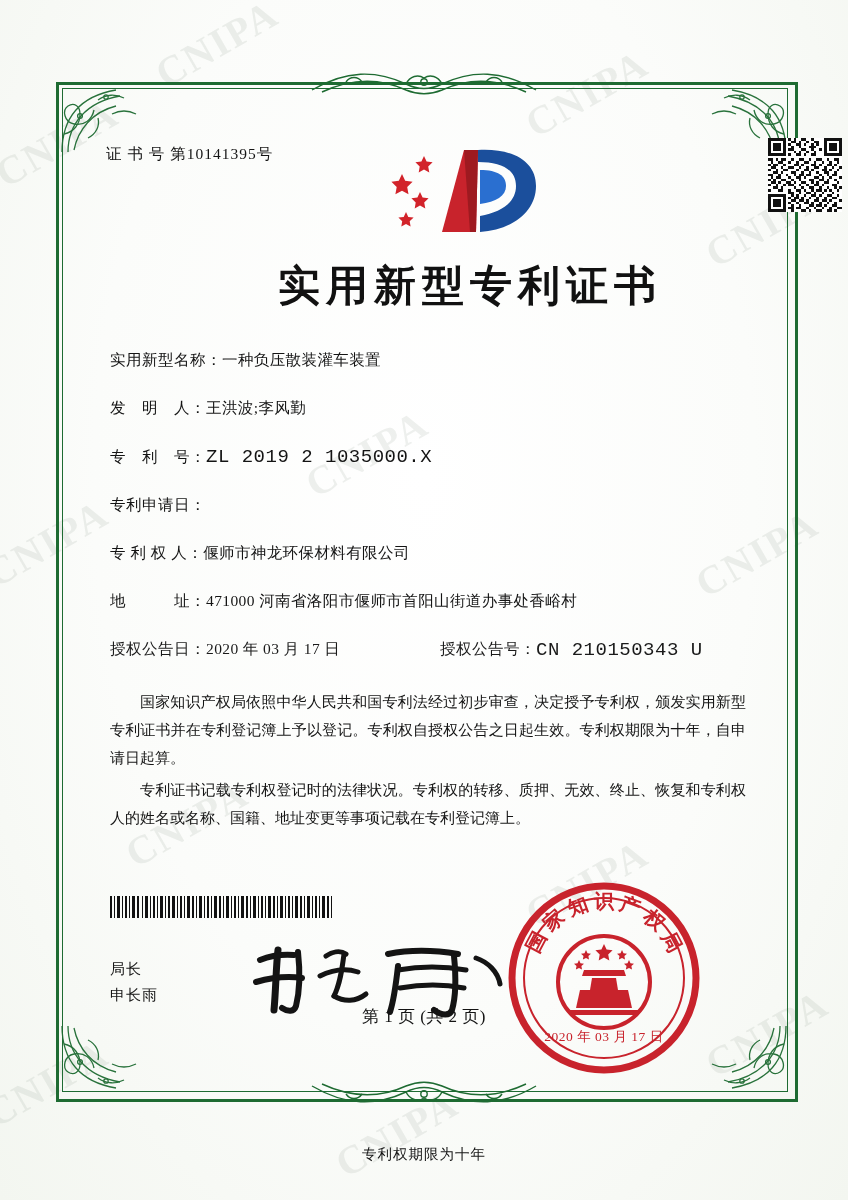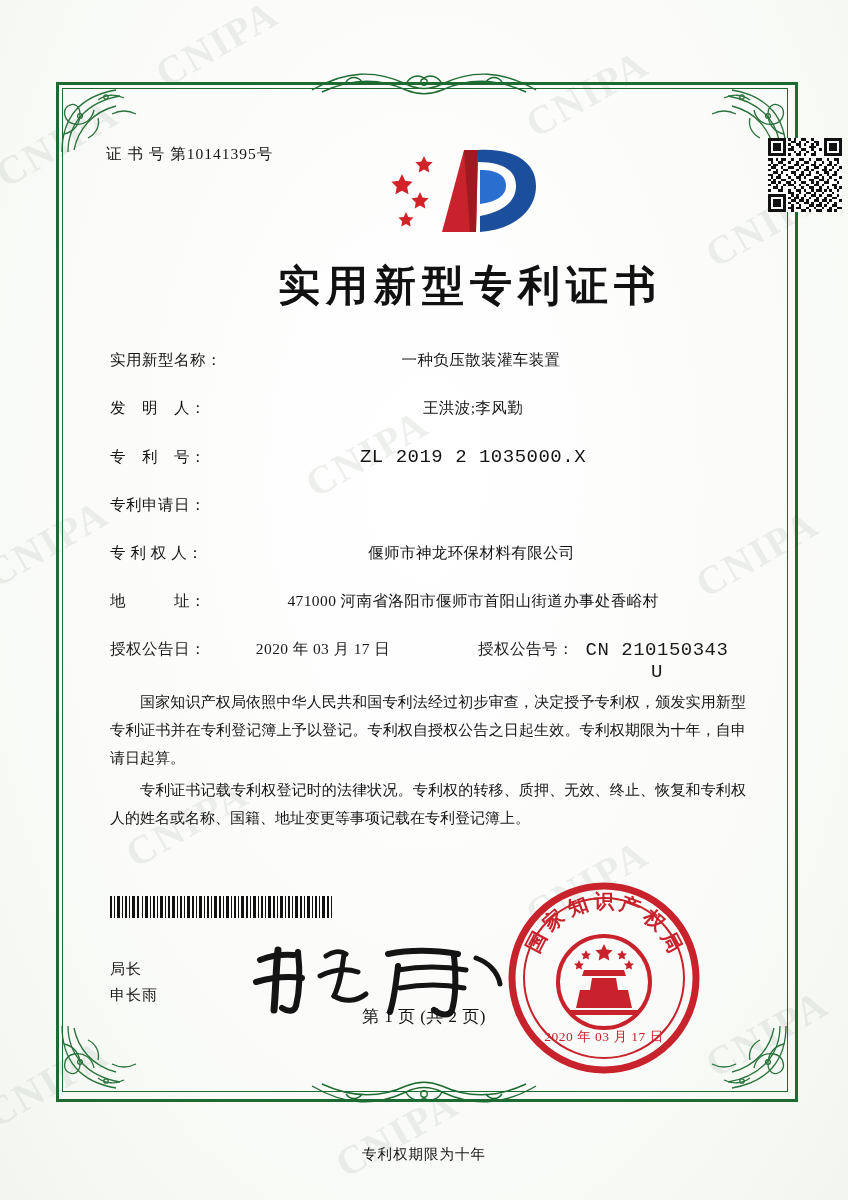--- a/index.html
+++ b/index.html
@@ -162,7 +162,6 @@
   .f-value {
     flex: 1 1 auto;
     letter-spacing: 0.4px;
-    text-align: center;
   }
   .f-value.mono {
     font-family: "Liberation Mono", "DejaVu Sans Mono", monospace;

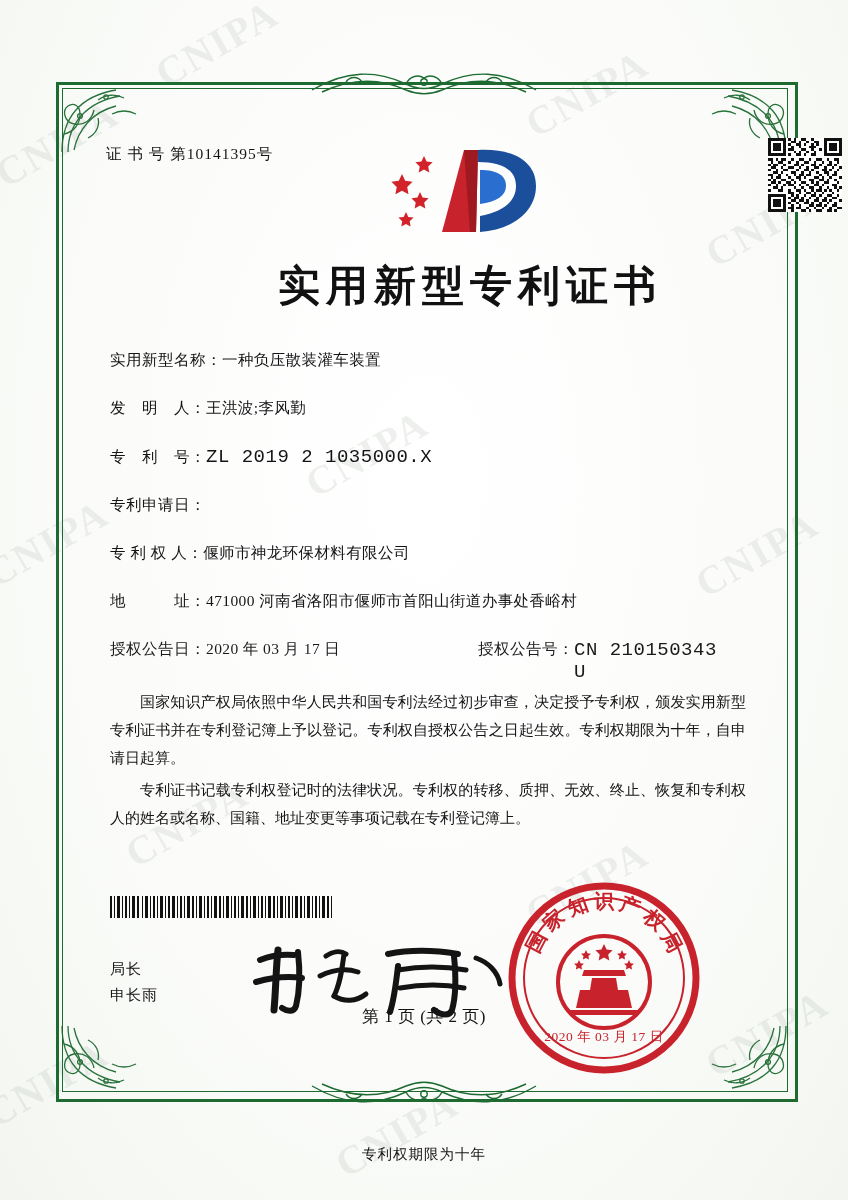--- a/index.html
+++ b/index.html
@@ -174,7 +174,6 @@
     align-items: baseline;
     margin-bottom: 22px;
     font-size: 15.5px;
-    gap: 38px;
   }
   .split-left { flex: 0 0 330px; display: flex; }
   .split-right { flex: 1 1 auto; display: flex; }

